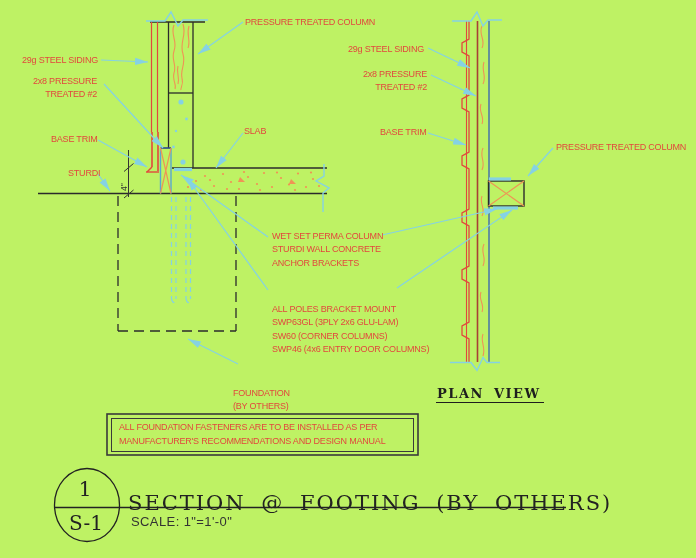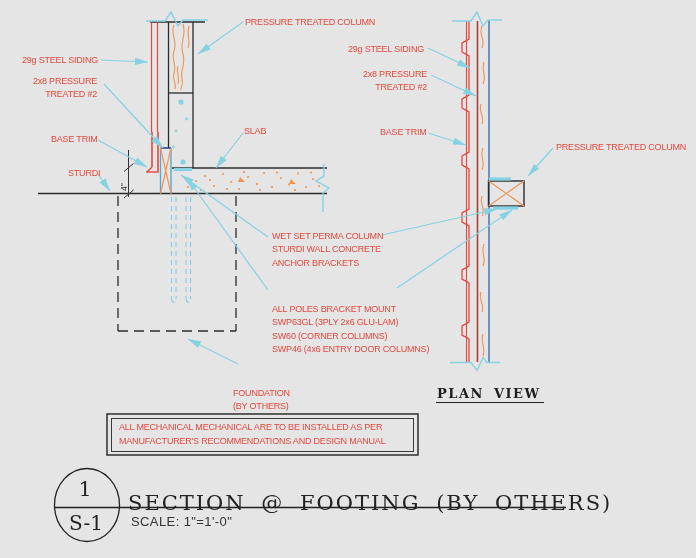--- a/index.html
+++ b/index.html
@@ -3,7 +3,7 @@
 <meta charset="utf-8">
 <style>
   html,body{margin:0;padding:0;background:#ffffff;}
-  #canvas{position:relative;width:696px;height:558px;background:#e5e5e5;overflow:hidden;
+  #canvas{position:relative;width:696px;height:558px;background:#bef264;overflow:hidden;
           font-family:"Liberation Sans",sans-serif;}
   #linework{position:absolute;left:0;top:0;}
   .lbl{position:absolute;font:9px "Liberation Sans",sans-serif;color:#e2483d;

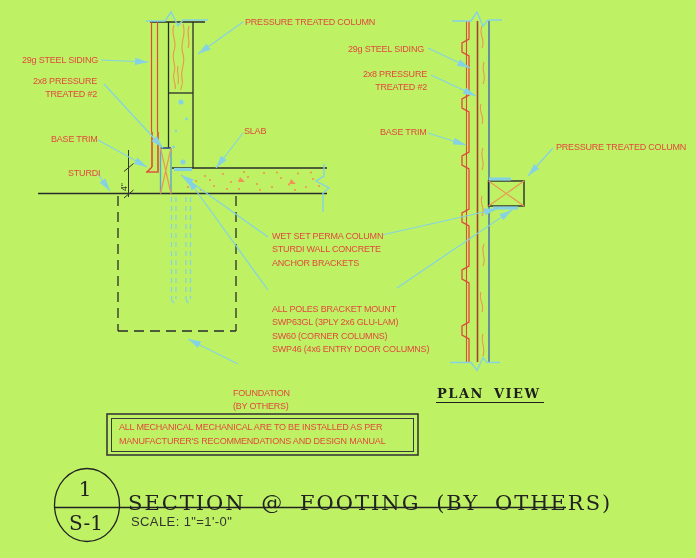--- a/index.html
+++ b/index.html
@@ -224,7 +224,7 @@
   <div class="lbl" style="left:556px;top:141px;">PRESSURE TREATED COLUMN</div>
   <div class="plan-title" style="left:436px;top:386px;">PLAN VIEW</div>
 
-  <div class="note-text" style="left:119px;top:421px;">ALL MECHANICAL MECHANICAL ARE TO BE INSTALLED AS PER
+  <div class="note-text" style="left:119px;top:421px;">ALL FOUNDATION FASTENERS ARE TO BE INSTALLED AS PER
 MANUFACTURER'S RECOMMENDATIONS AND DESIGN MANUAL</div>
 
   <div class="t-num" style="left:65px;top:477px;width:40px;">1</div>

